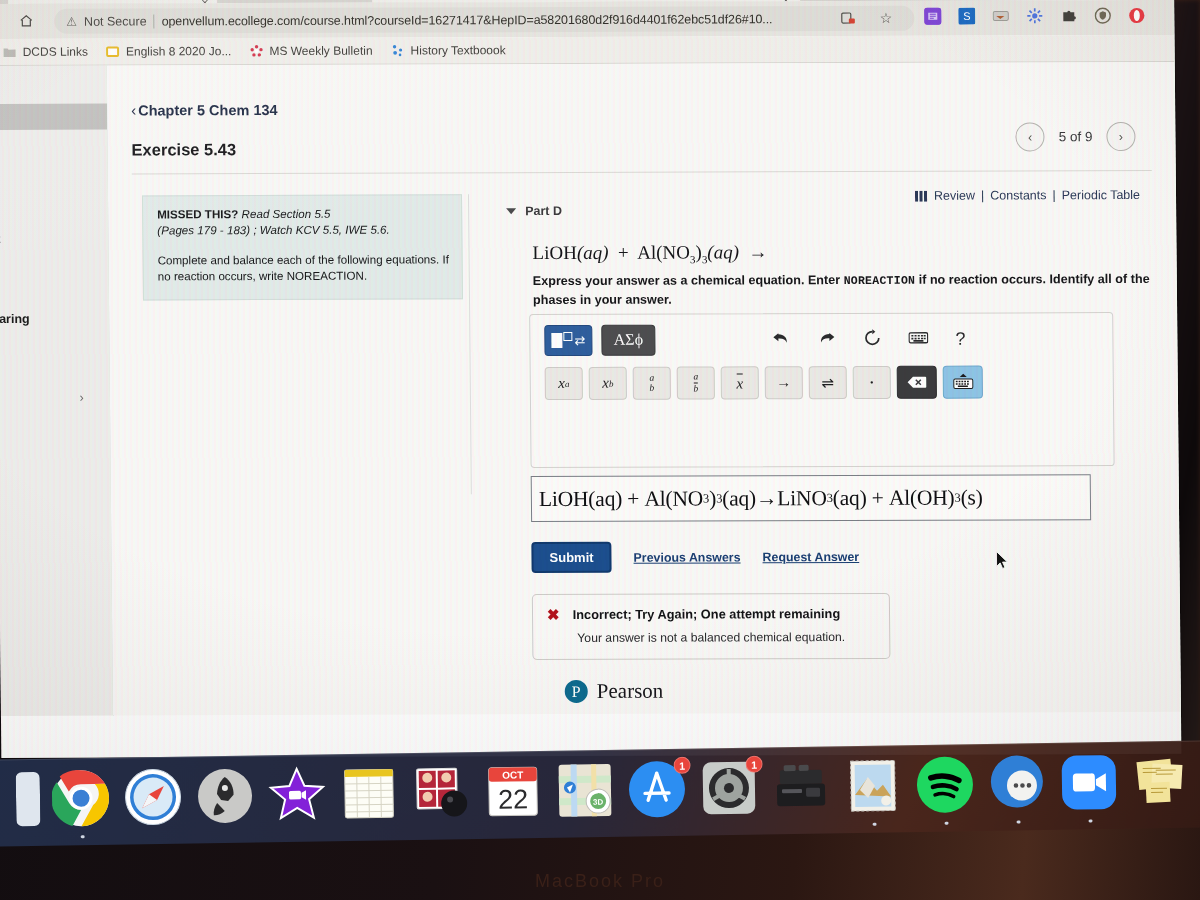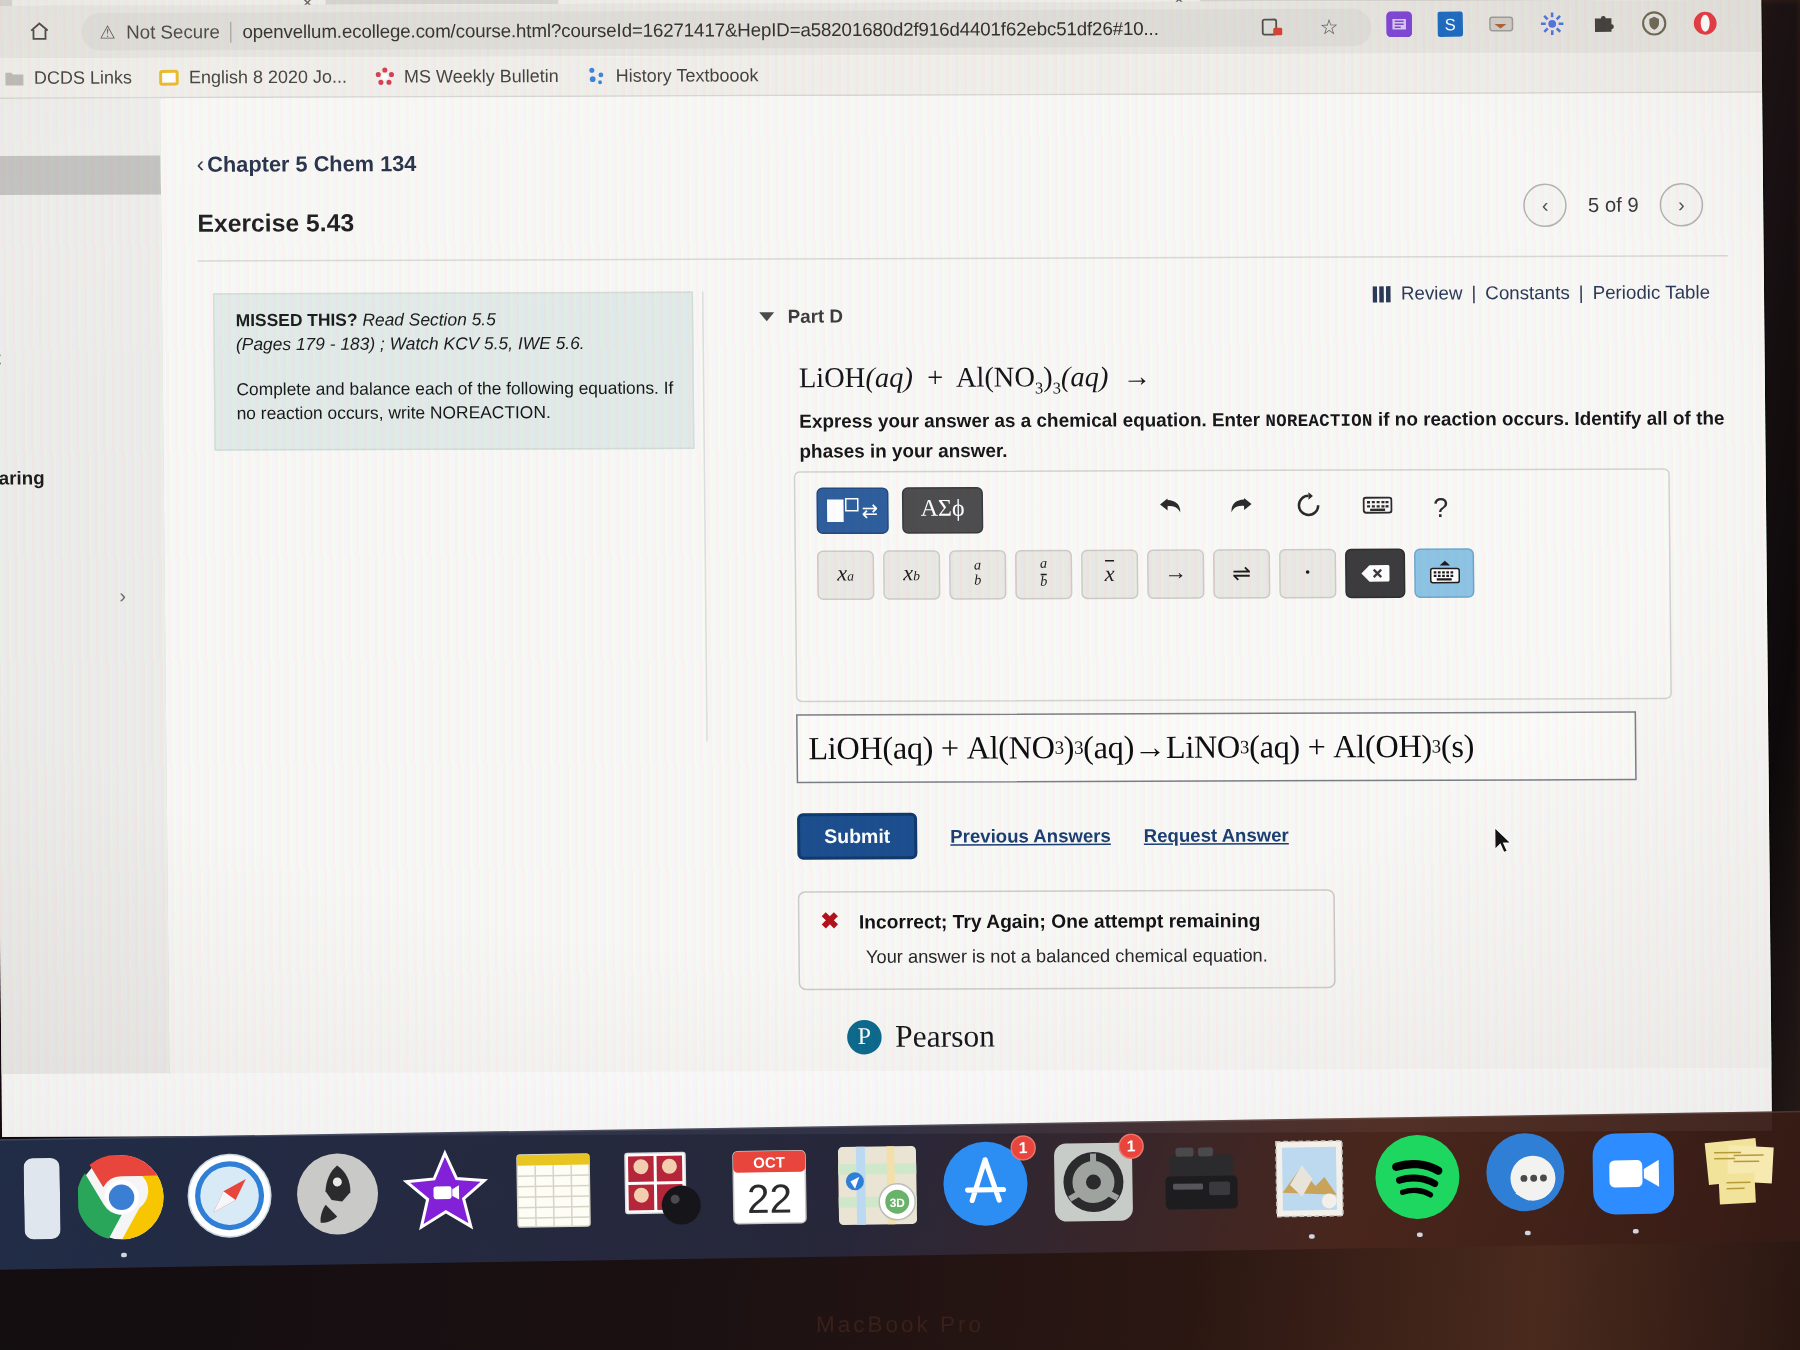--- a/index.html
+++ b/index.html
@@ -305,7 +305,7 @@
   }
   .macbook {
     position: absolute; left: 0; bottom: 8px; width: 1200px; text-align: center;
-    color: #3a2018; font-size: 15px; letter-spacing: 2px;
+    color: #3a2018; font-size: 18px; letter-spacing: 2px;
     font-family: "Liberation Sans", sans-serif;
   }
 </style>

